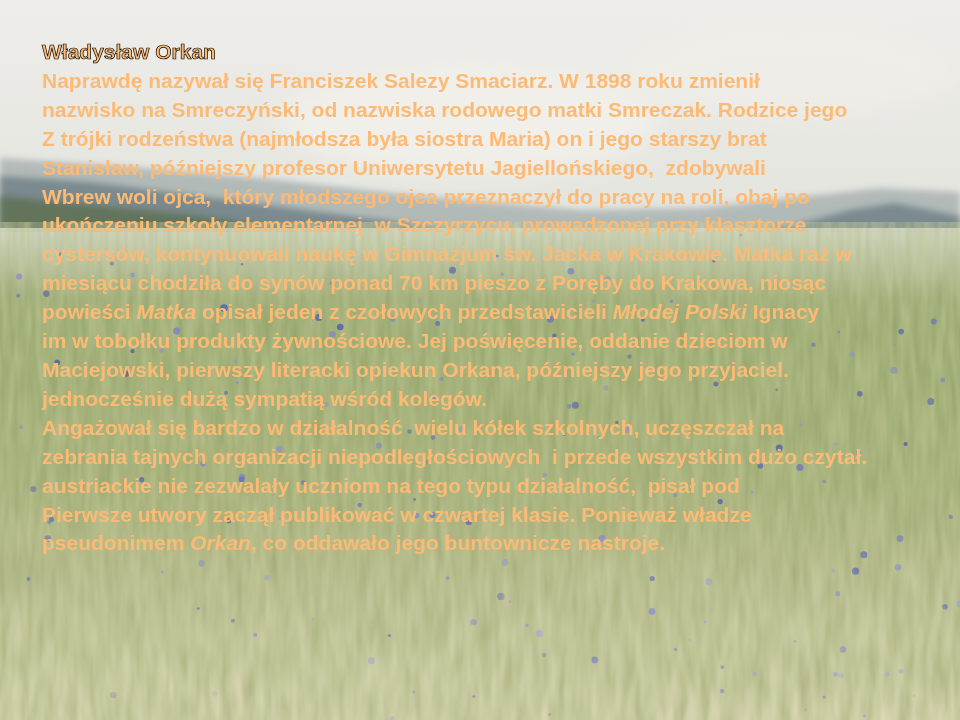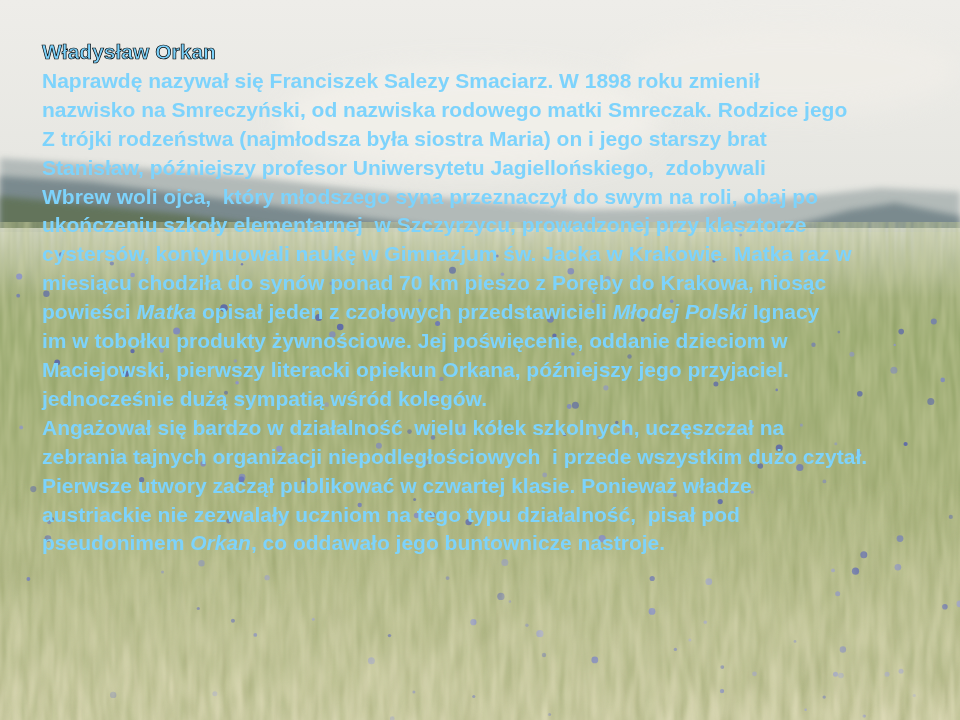--- a/index.html
+++ b/index.html
@@ -11,7 +11,7 @@
   .bg{position:absolute;left:0;top:0;width:960px;height:720px;display:block;}
   .textblock{
     position:absolute;left:42px;top:38px;width:884px;
-    color:#7dd3fc;font-size:21px;font-weight:bold;line-height:28.9px;
+    color:#fdba74;font-size:21px;font-weight:bold;line-height:28.9px;
   }
   .line{white-space:pre;}
   .title{-webkit-text-stroke:0.7px #000;}

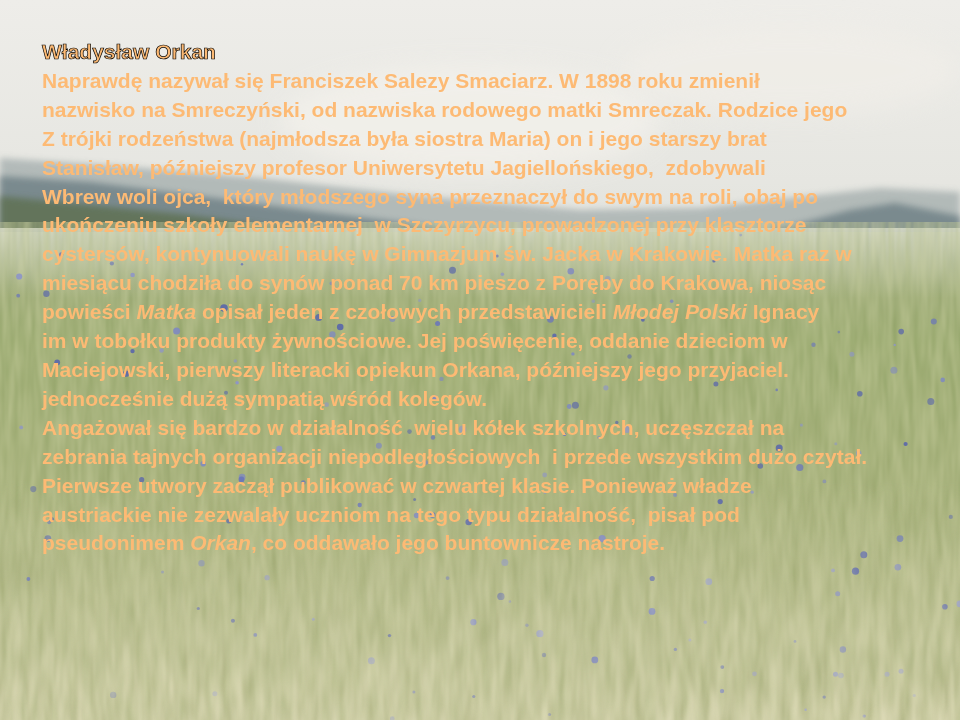--- a/index.html
+++ b/index.html
@@ -249,7 +249,7 @@
         <div class="line"><span>nazwisko na Smreczyński, od nazwiska rodowego matki Smreczak. Rodzice jego</span></div>
         <div class="line"><span>Z trójki rodzeństwa (najmłodsza była siostra Maria) on i jego starszy brat</span></div>
         <div class="line"><span>Stanisław, późniejszy profesor Uniwersytetu Jagiellońskiego,  zdobywali</span></div>
-        <div class="line"><span>Wbrew woli ojca,  który młodszego syna przeznaczył do swym na roli, obaj po</span></div>
+        <div class="line"><span>Wbrew woli ojca,  który młodszego ojca przeznaczył do pracy na roli, obaj po</span></div>
         <div class="line"><span>ukończeniu szkoły elementarnej  w Szczyrzycu, prowadzonej przy klasztorze</span></div>
         <div class="line"><span>cystersów, kontynuowali naukę w Gimnazjum św. Jacka w Krakowie. Matka raz w</span></div>
         <div class="line"><span>miesiącu chodziła do synów ponad 70 km pieszo z Poręby do Krakowa, niosąc</span></div>

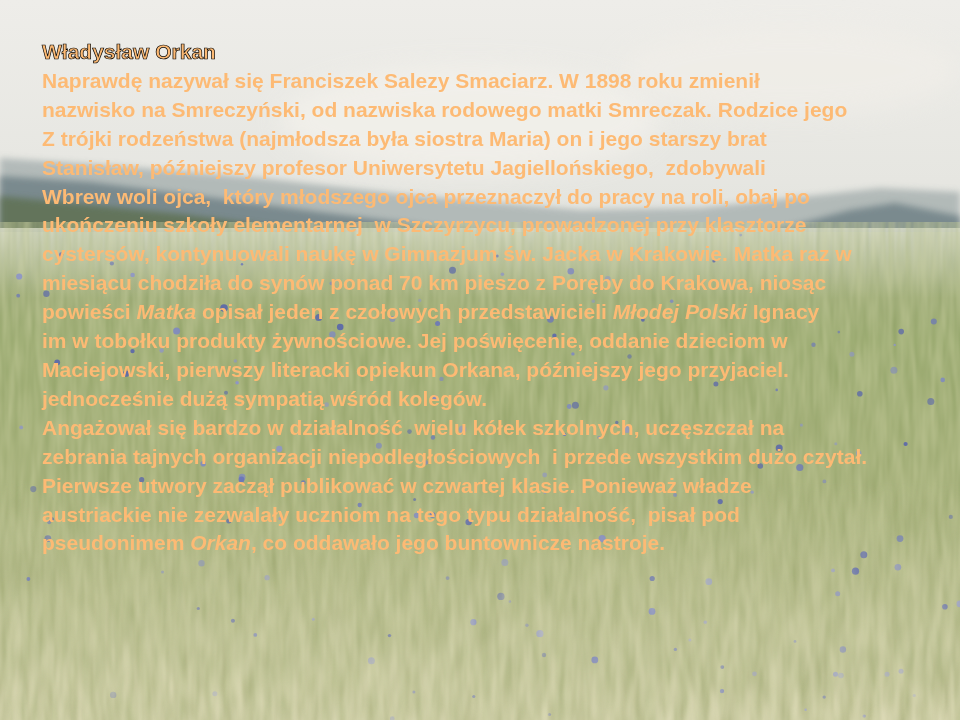--- a/index.html
+++ b/index.html
@@ -259,8 +259,8 @@
         <div class="line"><span>jednocześnie dużą sympatią wśród kolegów.</span></div>
         <div class="line"><span>Angażował się bardzo w działalność  wielu kółek szkolnych, uczęszczał na</span></div>
         <div class="line"><span>zebrania tajnych organizacji niepodległościowych  i przede wszystkim dużo czytał.</span></div>
+        <div class="line"><span>austriackie nie zezwalały uczniom na tego typu działalność,  pisał pod</span></div>
         <div class="line"><span>Pierwsze utwory zaczął publikować w czwartej klasie. Ponieważ władze</span></div>
-        <div class="line"><span>austriackie nie zezwalały uczniom na tego typu działalność,  pisał pod</span></div>
         <div class="line"><span>pseudonimem </span><span class="it">Orkan</span><span>, co oddawało jego buntownicze nastroje.</span></div>
       </div>
   </div>

